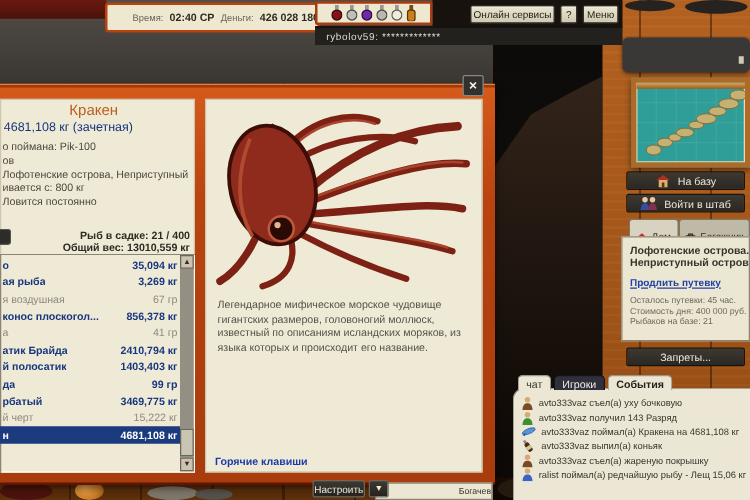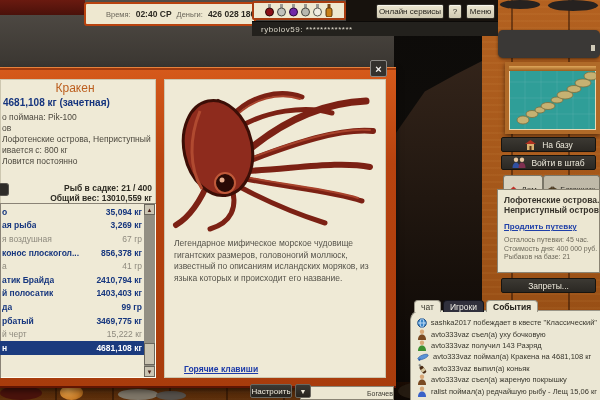--- a/index.html
+++ b/index.html
@@ -41,7 +41,7 @@
   .closebtn{left:370px;top:60px;width:17px;height:17px;background:#33312d;border:1px solid #8a8884;border-radius:2px;
     color:#f4f2ee;font-size:11px;font-weight:bold;display:flex;align-items:center;justify-content:center;z-index:7;cursor:pointer}
   .fish-title{position:absolute;left:0;top:2px;width:150px;text-align:center;font-size:12px;font-weight:normal;color:#bc5e1e}
-  .fish-weight{position:absolute;left:3px;top:18px;font-size:10px;font-weight:bold;color:#16357e;white-space:nowrap}
+  .fish-weight{position:absolute;left:3px;top:18px;font-size:10px;font-weight:normal;color:#16357e;white-space:nowrap}
   .fish-info{position:absolute;left:2px;top:33px;font-size:8.5px;color:#4c483e;line-height:11px;white-space:nowrap}
   .cutbtn{position:absolute;left:0;top:104px;width:9px;height:13px;background:#2e2c28;border:1px solid #57544e;border-left:none;border-radius:0 3px 3px 0}
   .cage{position:absolute;right:4px;font-size:8.5px;font-weight:bold;color:#2c2a22;white-space:nowrap}

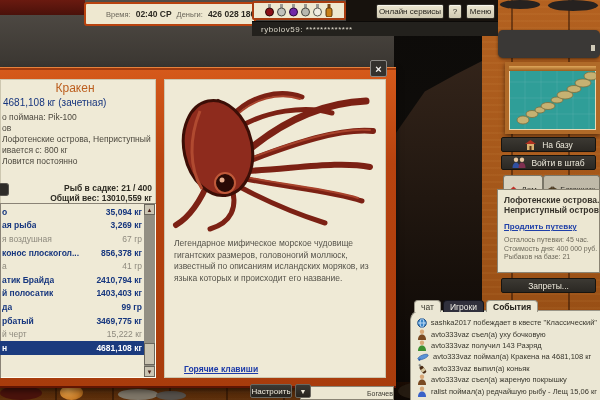--- a/index.html
+++ b/index.html
@@ -338,14 +338,6 @@
   <div class="abs chat">
     <ul class="msgs">
       <li class="msg">
-        <svg width="10" height="10">
-            <circle cx="5" cy="5" r="4.3" fill="#3a86c8" stroke="#1a4a80"></circle>
-            <ellipse cx="5" cy="5" rx="2" ry="4.3" fill="none" stroke="#d8ecff" stroke-width=".8"></ellipse>
-            <path d="M0.7,5 H9.3" stroke="#d8ecff" stroke-width=".8"></path>
-          </svg>
-        <span>sashka2017 побеждает в квесте "Классический"</span>
-      </li>
-      <li class="msg">
         <svg width="10" height="11">
             <circle cx="5" cy="2.8" r="2.2" fill="#d8a878"></circle>
             <path d="M1,11 C1,7 3,5.5 5,5.5 C7,5.5 9,7 9,11 Z" fill="#7a4a22"></path>

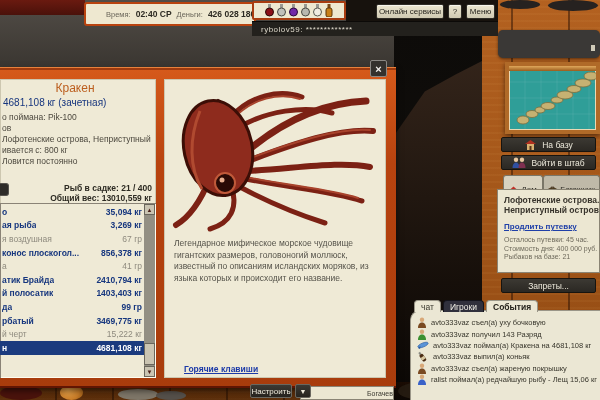--- a/index.html
+++ b/index.html
@@ -58,7 +58,7 @@
     font-size:6px;color:#4a2018;display:flex;align-items:center;justify-content:center;cursor:pointer}
   .sthumb{position:absolute;left:0;bottom:12px;width:11px;height:22px;background:#cac4b2;border:1px solid #6a665c;cursor:grab}
   .desc{position:absolute;left:10px;top:159px;width:202px;font-size:8.5px;color:#55534a;line-height:11.5px}
-  .hotkeys{position:absolute;left:20px;top:285px;font-size:8.5px;font-weight:bold;color:#1c3aa8;text-decoration:underline;cursor:pointer}
+  .hotkeys{position:absolute;left:8px;top:285px;font-size:8.5px;font-weight:bold;color:#1c3aa8;cursor:pointer}
   
   .sb-darkpanel{left:498px;top:30px;width:102px;height:28px;background:#3a3836;border-radius:5px;z-index:2;box-shadow:0 1px 3px rgba(0,0,0,.5)}
   .sb-glyph{left:591px;top:45px;width:4px;height:6px;background:#cfcab8;z-index:3}

